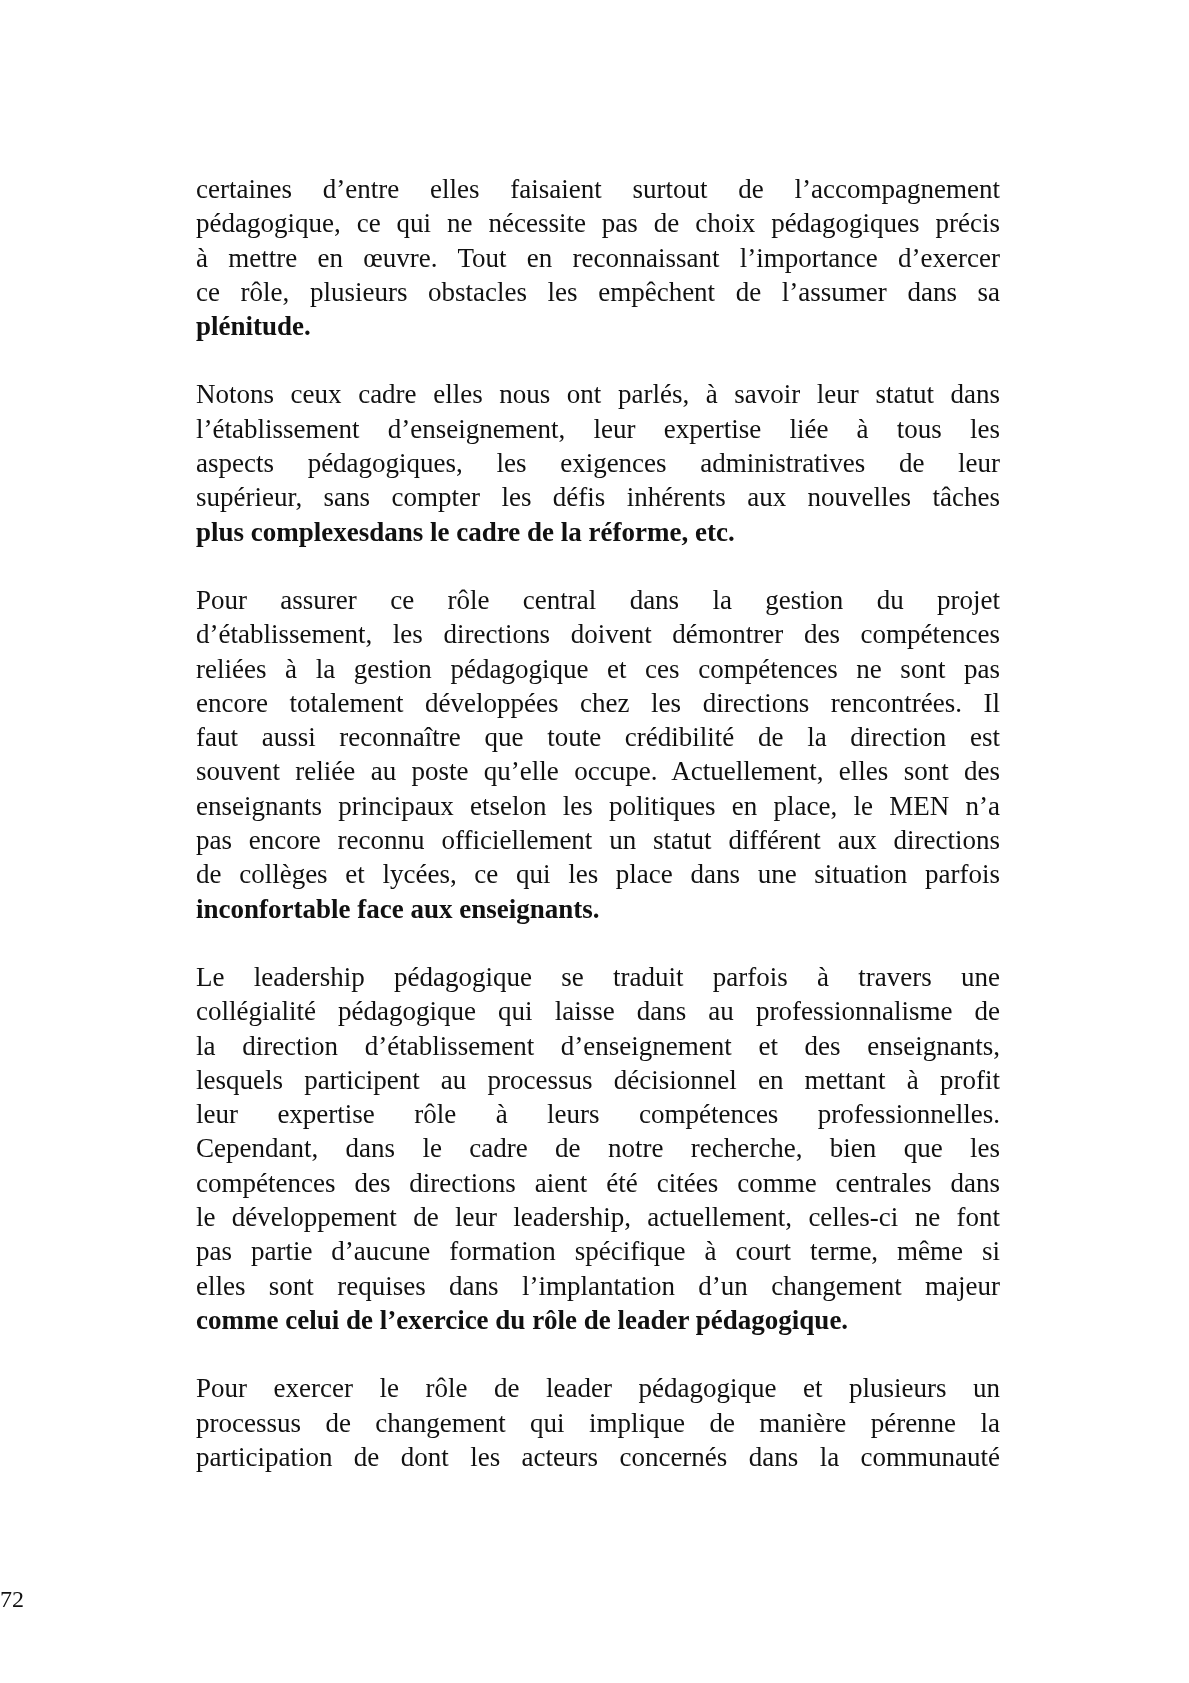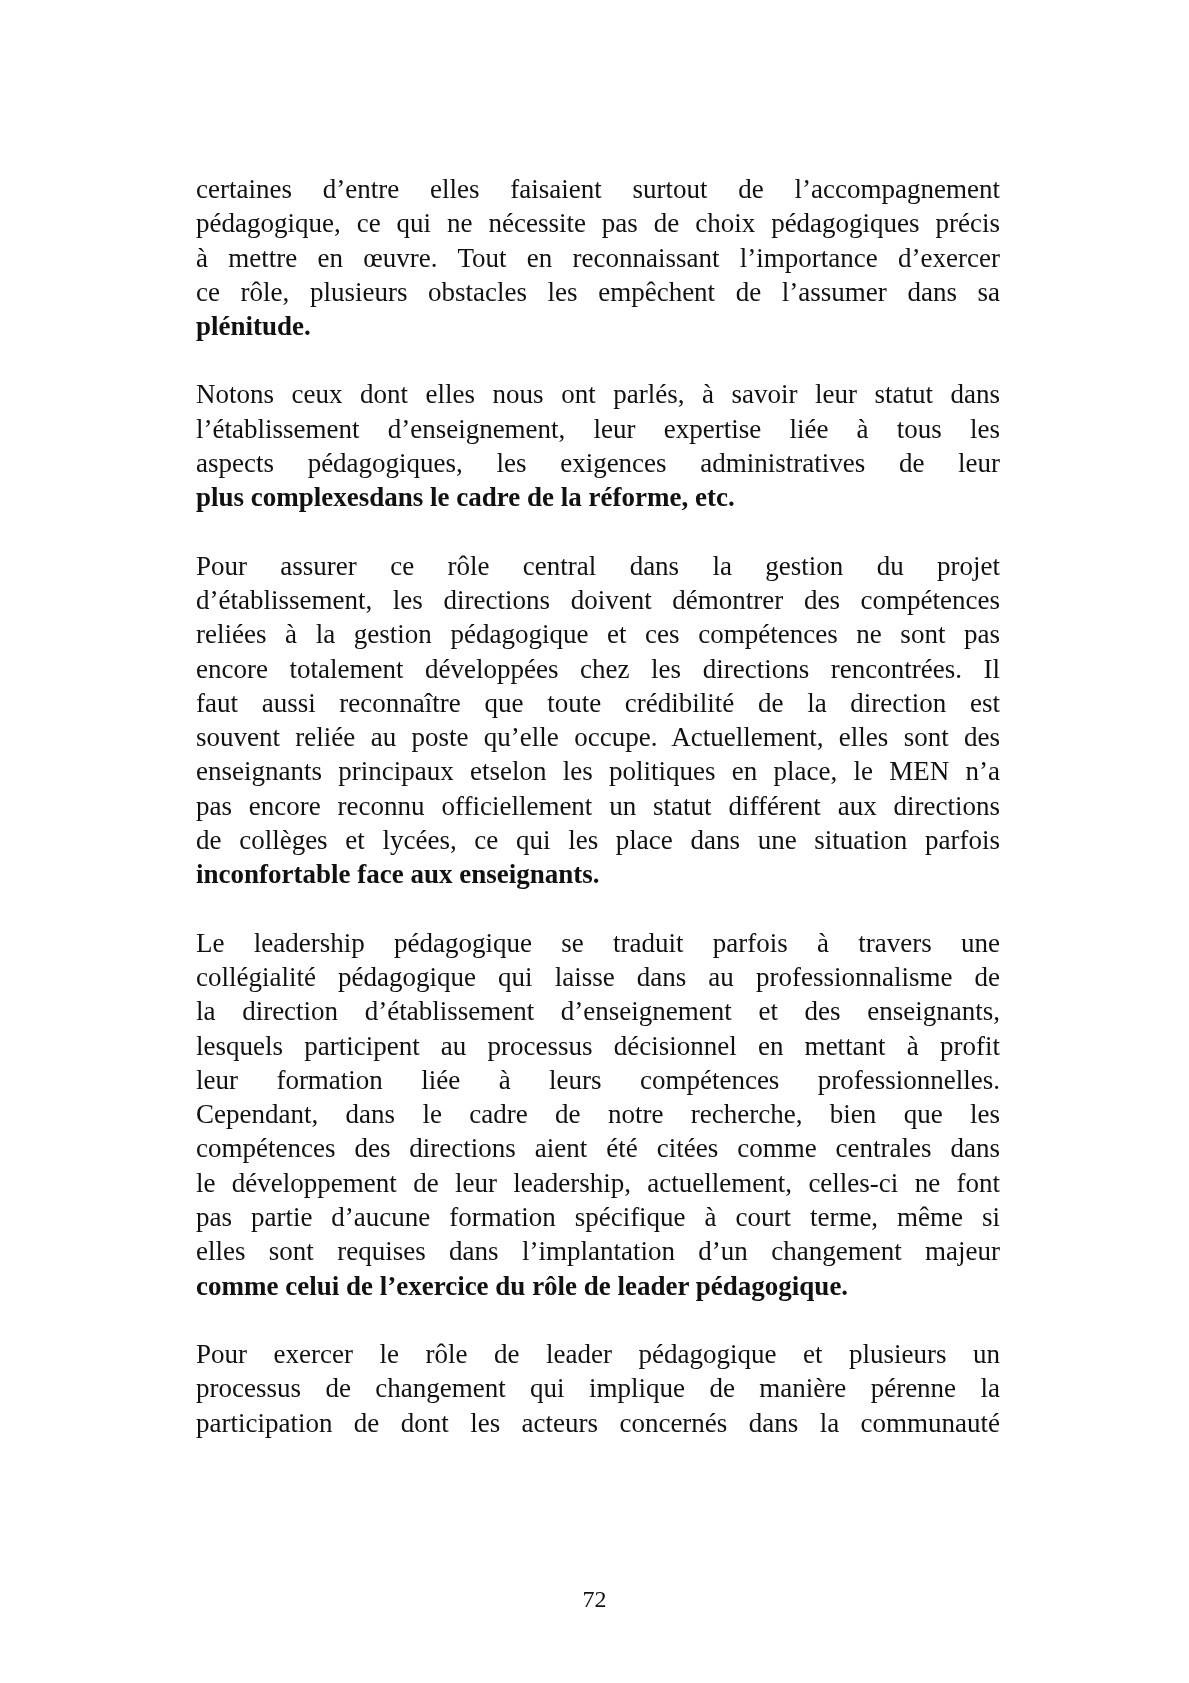--- a/index.html
+++ b/index.html
@@ -71,7 +71,7 @@
         <span class="line last">plénitude.</span>
       </p>
       <p class="para">
-        <span class="line">Notons ceux dont elles nous ont parlés, à savoir leur statut dans</span>
+        <span class="line">Notons ceux cadre elles nous ont parlés, à savoir leur statut dans</span>
         <span class="line">l’établissement d’enseignement, leur expertise liée à tous les</span>
         <span class="line">aspects pédagogiques, les exigences administratives de leur</span>
         <span class="line last">plus complexesdans le cadre de la réforme, etc.</span>

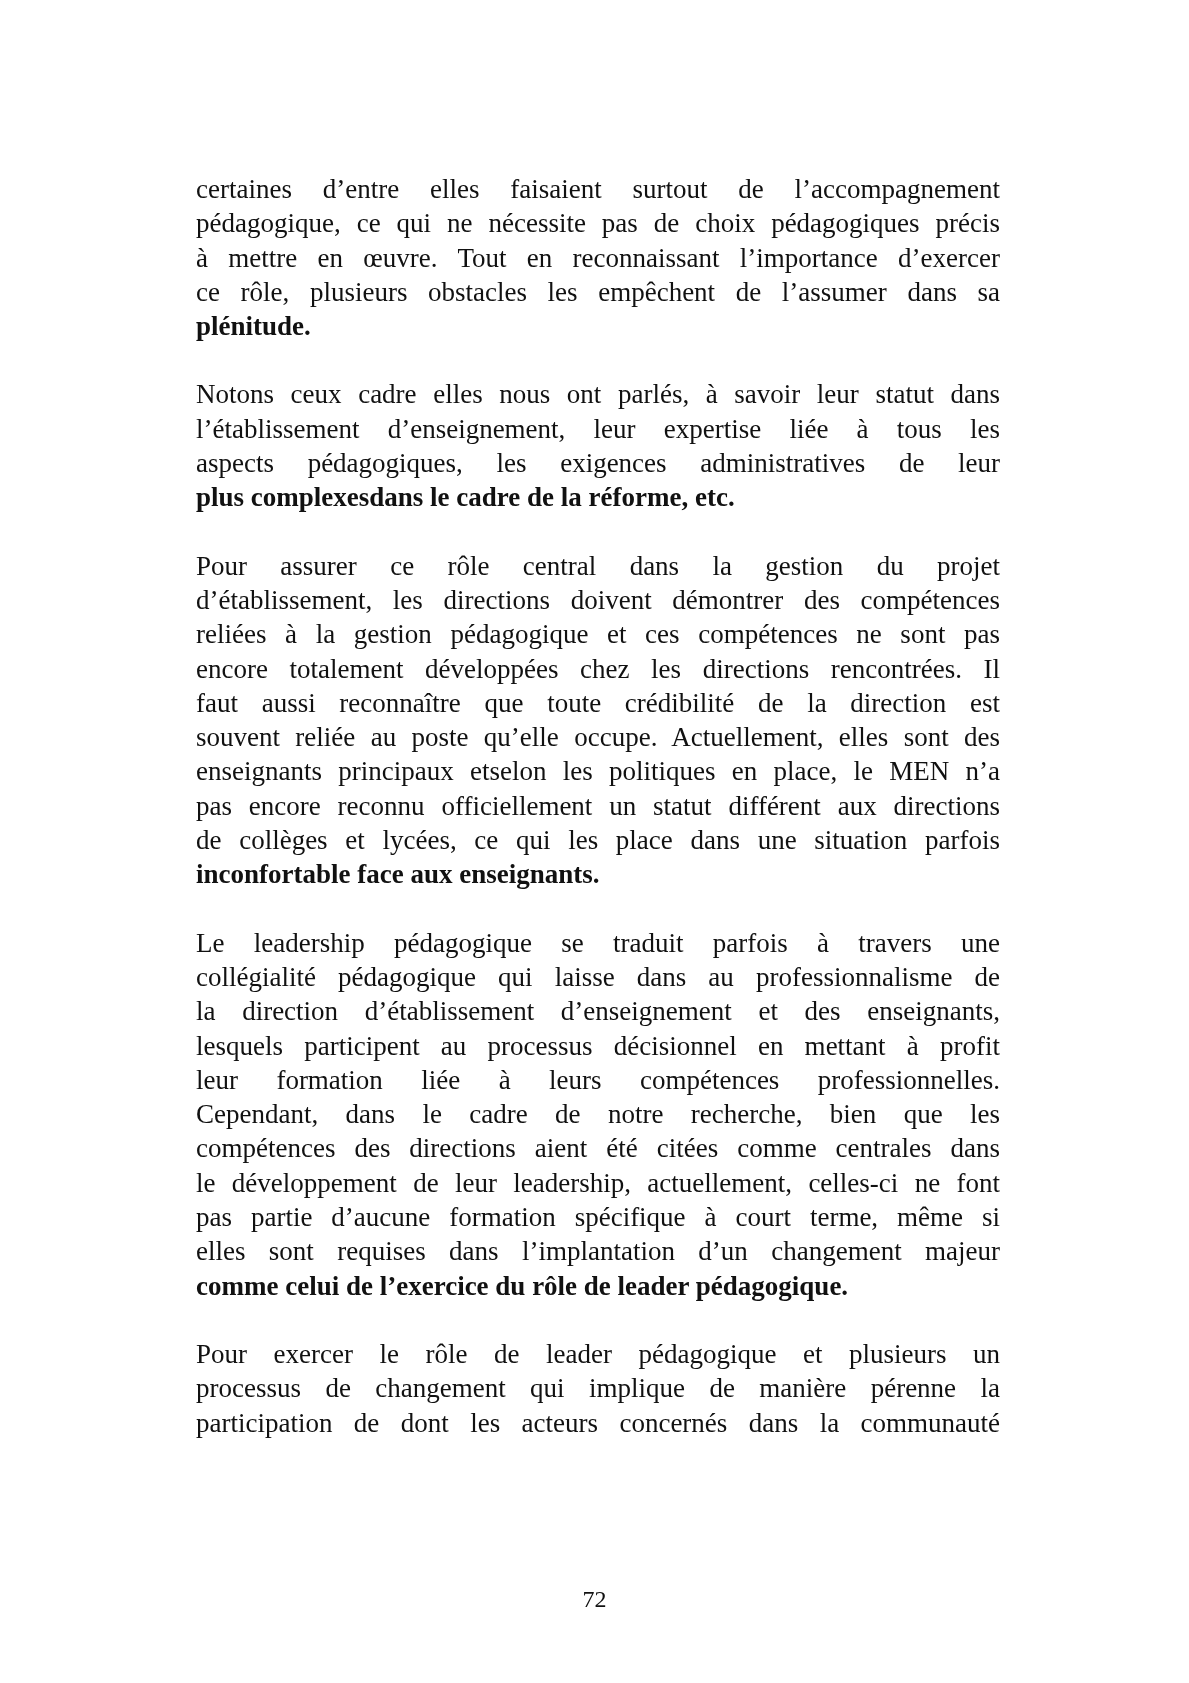--- a/index.html
+++ b/index.html
@@ -74,6 +74,7 @@
         <span class="line">Notons ceux cadre elles nous ont parlés, à savoir leur statut dans</span>
         <span class="line">l’établissement d’enseignement, leur expertise liée à tous les</span>
         <span class="line">aspects pédagogiques, les exigences administratives de leur</span>
+        <span class="line">supérieur, sans compter les défis inhérents aux nouvelles tâches</span>
         <span class="line last">plus complexesdans le cadre de la réforme, etc.</span>
       </p>
       <p class="para">

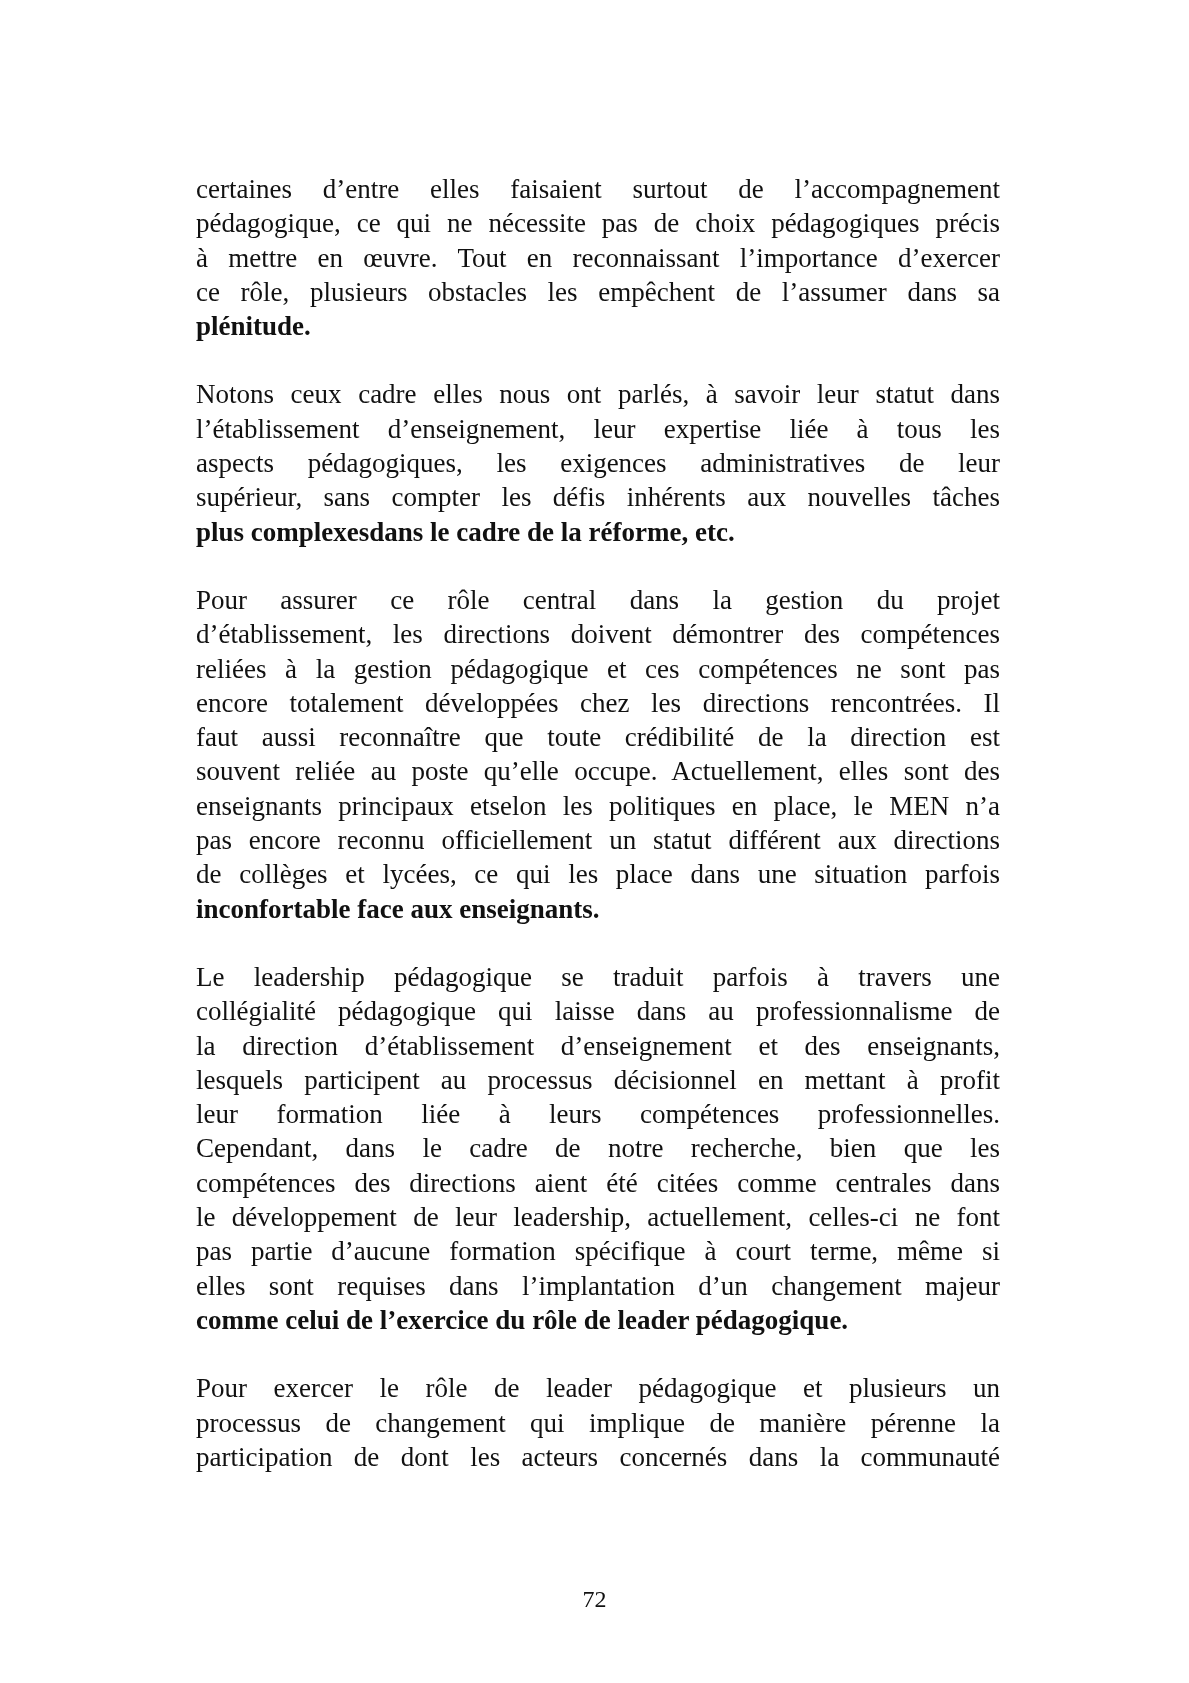--- a/index.html
+++ b/index.html
@@ -94,7 +94,7 @@
         <span class="line">collégialité pédagogique qui laisse dans au professionnalisme de</span>
         <span class="line">la direction d’établissement d’enseignement et des enseignants,</span>
         <span class="line">lesquels participent au processus décisionnel en mettant à profit</span>
-        <span class="line">leur formation liée à leurs compétences professionnelles.</span>
+        <span class="line">leur expertise rôle à leurs compétences professionnelles.</span>
         <span class="line">Cependant, dans le cadre de notre recherche, bien que les</span>
         <span class="line">compétences des directions aient été citées comme centrales dans</span>
         <span class="line">le développement de leur leadership, actuellement, celles-ci ne font</span>

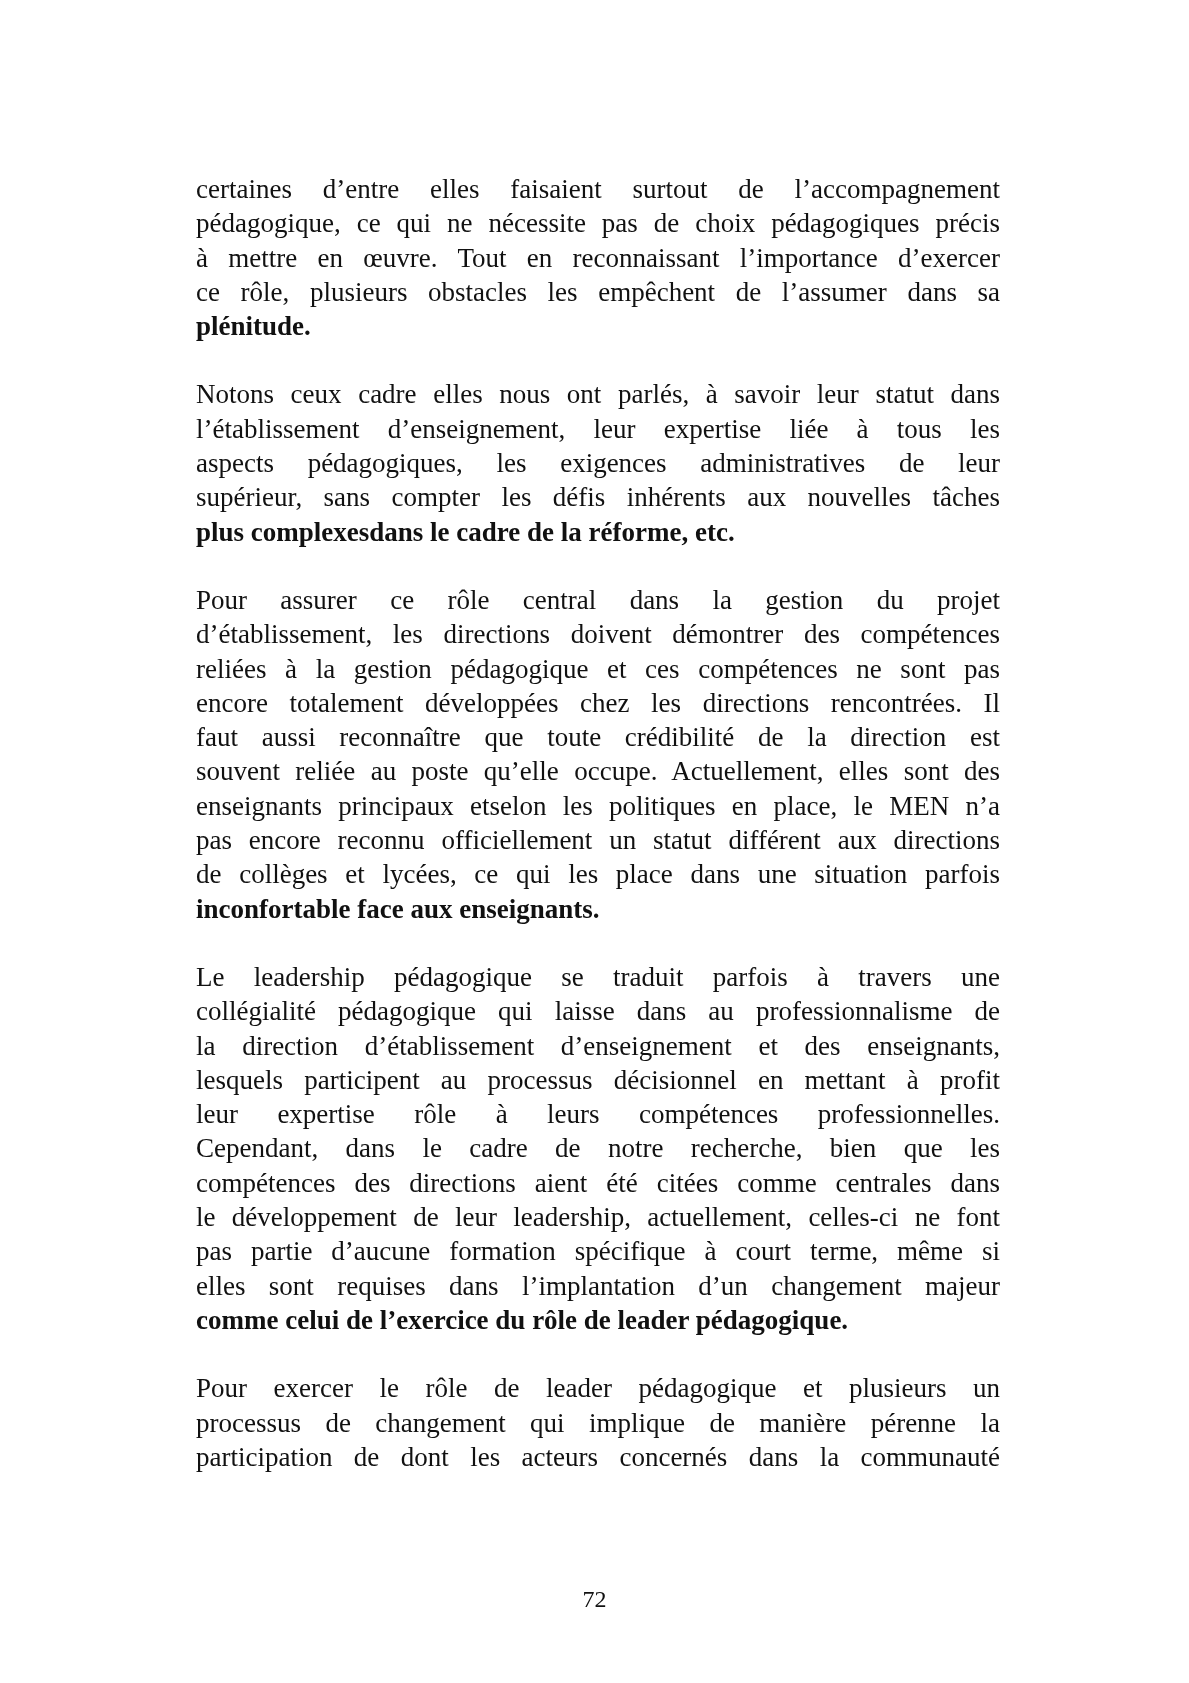--- a/index.html
+++ b/index.html
@@ -53,7 +53,6 @@
       left: 0;
       width: 1189px;
       top: 1584px;
-      text-align: center;
       font-size: 24px;
       line-height: 30px;
     }

